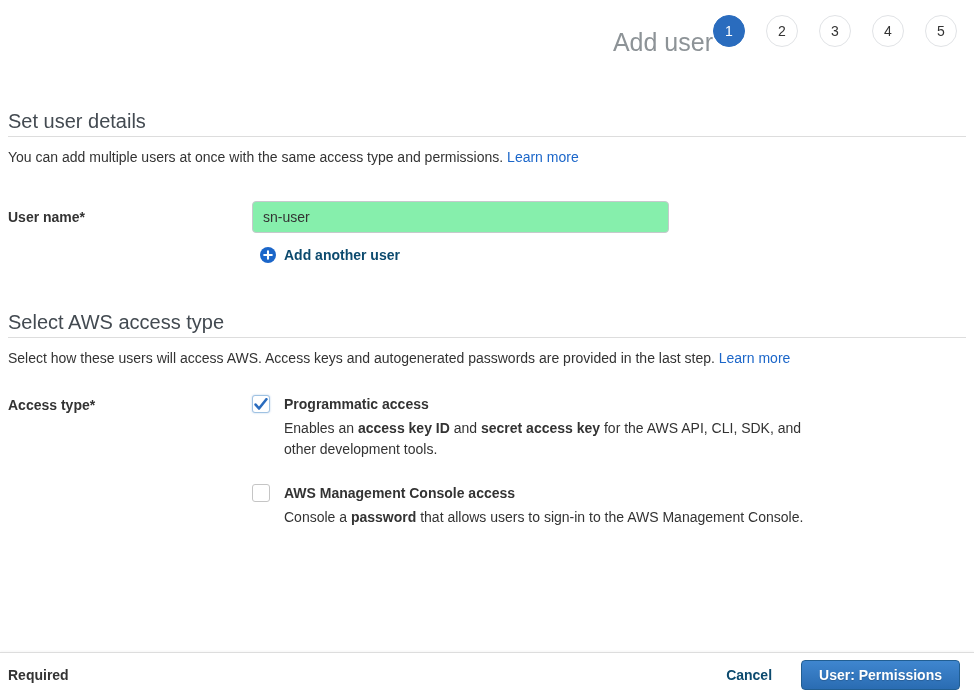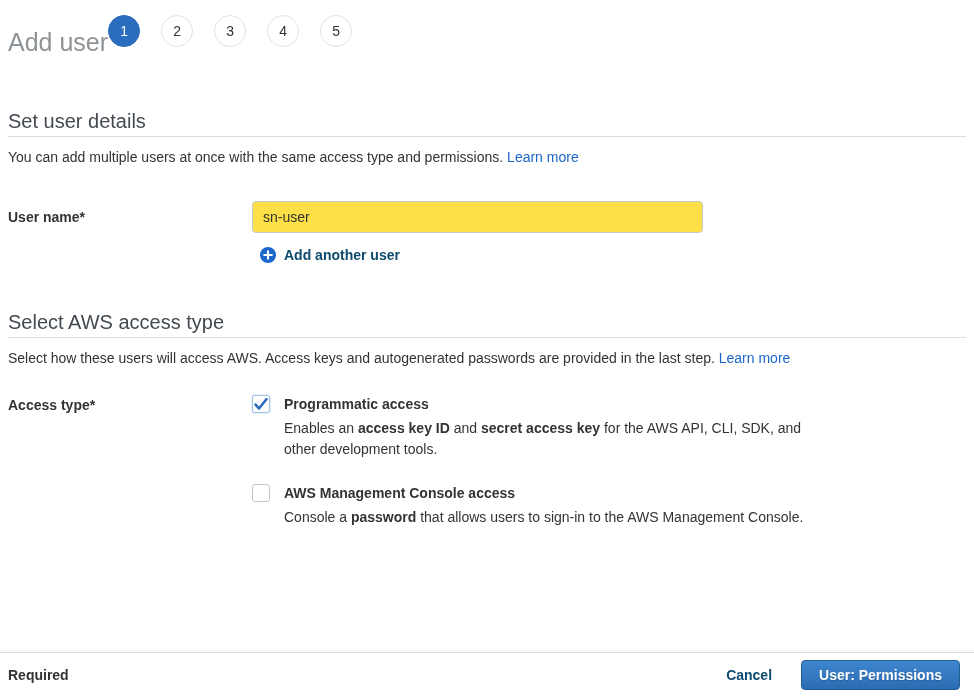--- a/index.html
+++ b/index.html
@@ -12,7 +12,7 @@
   a { text-decoration: none; cursor: pointer; }
 
   
-  .header { display: flex; justify-content: flex-start; align-items: flex-start; padding: 10px 17px 0 8px; }
+  .header { display: flex; justify-content: flex-end; align-items: flex-start; padding: 10px 17px 0 8px; }
   .page-title { font-size: 25px; line-height: 30px; font-weight: 400; color: #8d9397; }
   .steps { display: flex; gap: 21px; margin-top: 5px; }
   .step {

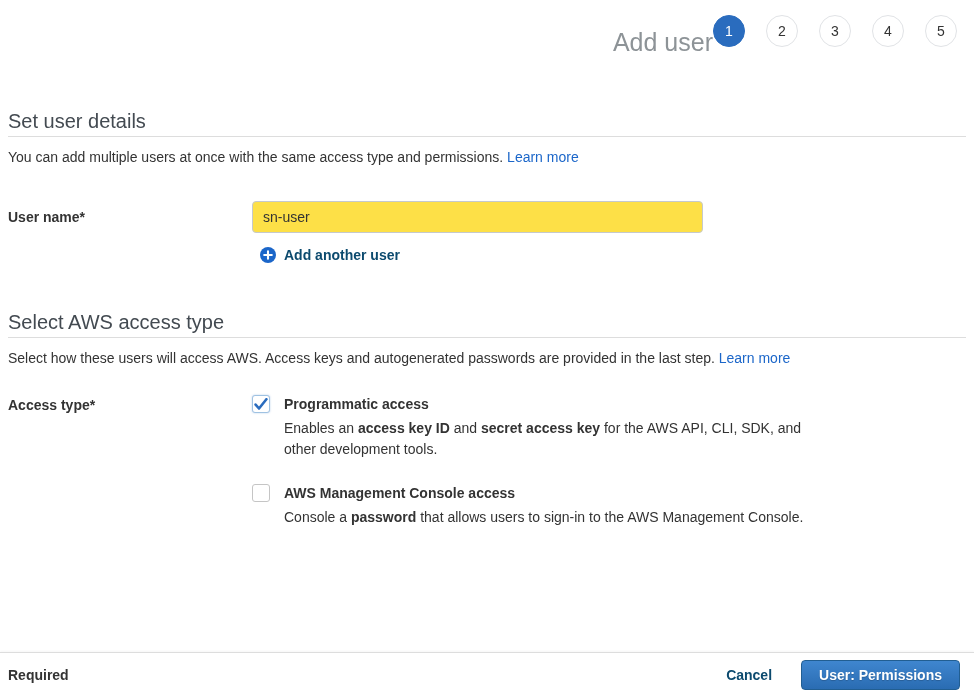--- a/index.html
+++ b/index.html
@@ -46,9 +46,9 @@
   .row-username .form-label { line-height: 32px; }
   .form-content { margin-left: 14px; }
   .text-input {
-    width: 451px; height: 32px; border: 1px solid #c5c9cc; border-radius: 4px;
+    width: 417px; height: 32px; border: 1px solid #c5c9cc; border-radius: 4px;
     padding: 0 10px; font-size: 14px; color: #333;
-    font-family: "Liberation Sans", sans-serif; background: #fde047; outline: none;
+    font-family: "Liberation Sans", sans-serif; background: #86efac; outline: none;
   }
   .add-row { margin: 14px 0 0 252px; display: flex; align-items: center; gap: 8px; }
   .plus-icon { display: inline-flex; width: 16px; height: 16px; }

